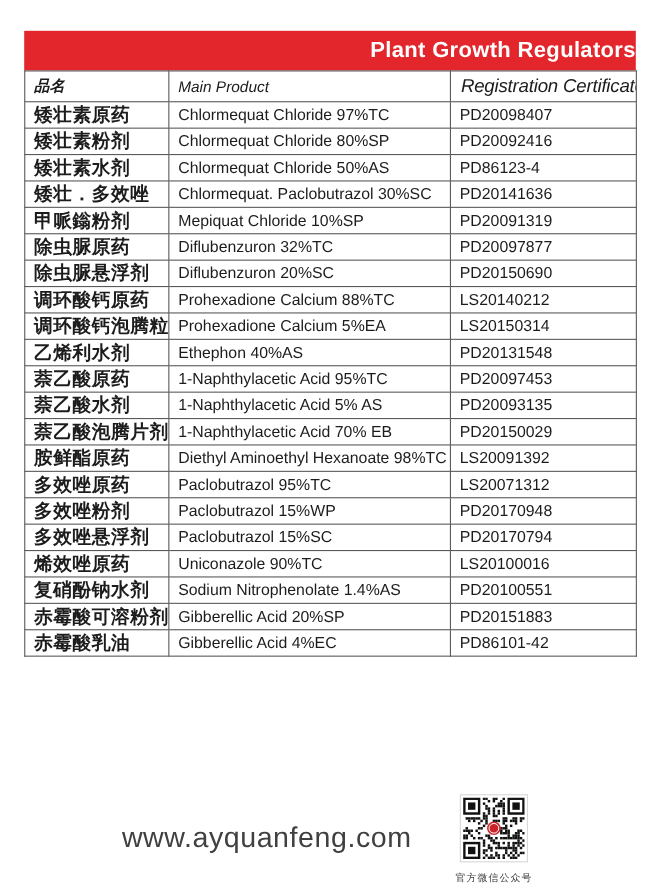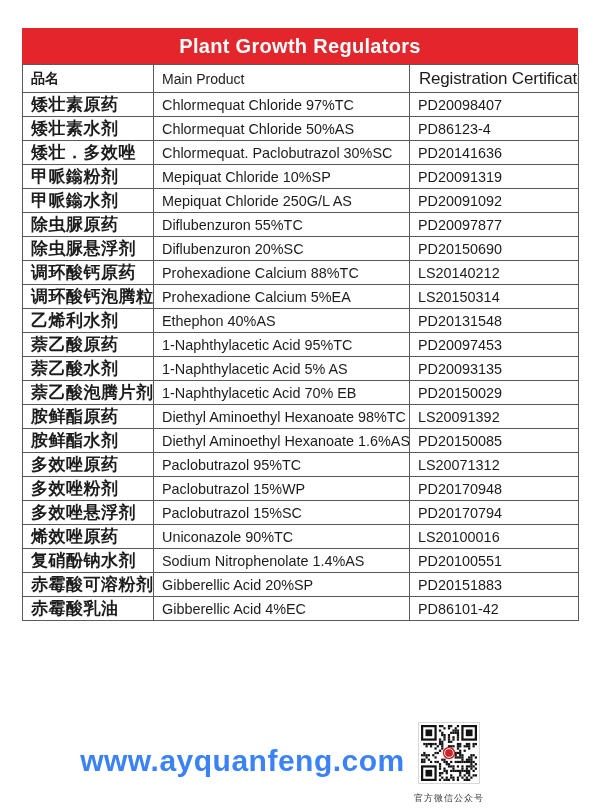--- a/index.html
+++ b/index.html
@@ -11,7 +11,7 @@
   .banner{
     position:absolute;left:22px;top:28px;width:556px;height:36px;
     background:#e2262b;color:#ffffff;font-size:20px;font-weight:bold;
-    text-align:center;line-height:36px;letter-spacing:.3px;
+    text-align:right;line-height:36px;letter-spacing:.3px;
   }
   table.pgr{
     position:absolute;left:22px;top:64px;width:556px;

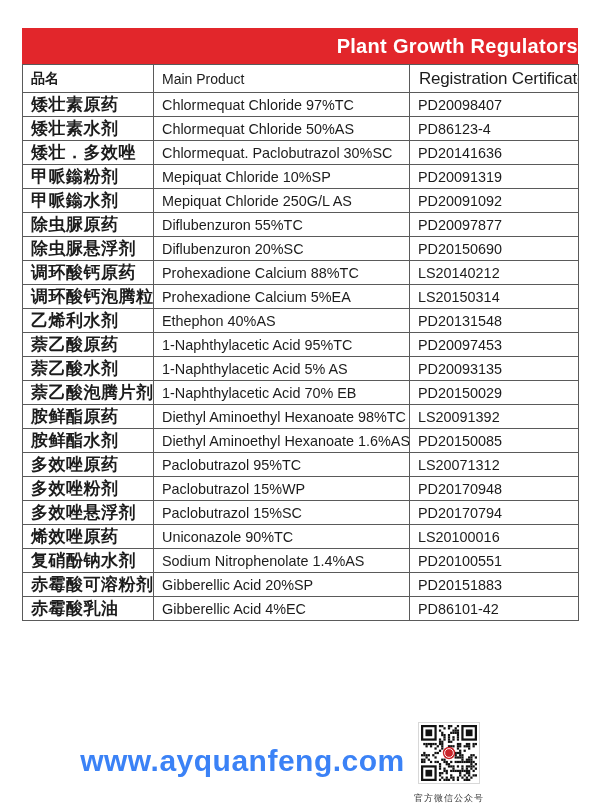--- a/index.html
+++ b/index.html
@@ -23,7 +23,7 @@
     white-space:nowrap;overflow:hidden;
     vertical-align:middle;text-align:left;
   }
-  tr.head-row{height:28px;}
+  tr.head-row{height:28px;font-style:italic;}
   tr.head-row th{font-size:14px;font-weight:normal;}
   tr.head-row th.h0{font-weight:bold;}
   tr.head-row th.h2{font-size:17px;padding-left:9px;letter-spacing:-0.2px;margin-top:15px;}

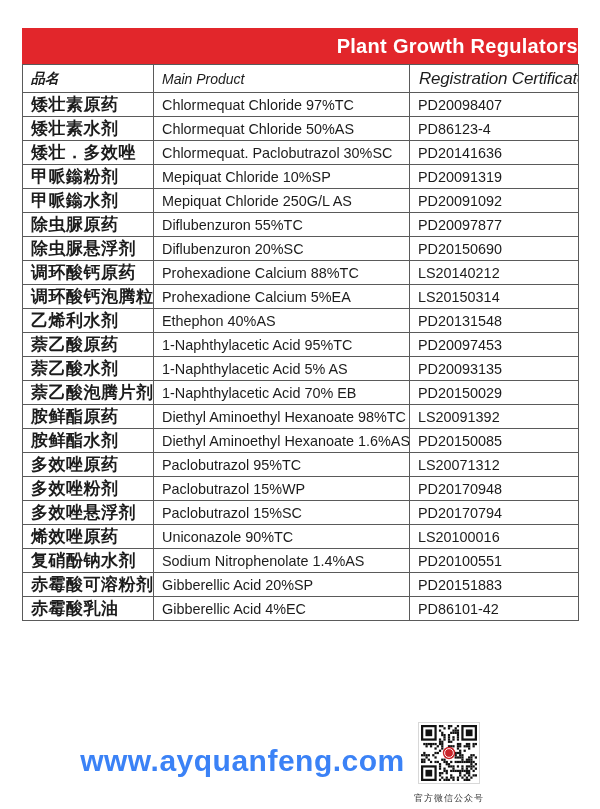--- a/index.html
+++ b/index.html
@@ -70,6 +70,11 @@
         <td class="c0">矮壮素原药</td>
         <td class="c1">Chlormequat Chloride 97%TC</td>
         <td class="c2">PD20098407</td>
+      </tr>
+      <tr class="data-row">
+        <td class="c0">矮壮素粉剂</td>
+        <td class="c1">Chlormequat Chloride 80%SP</td>
+        <td class="c2">PD20092416</td>
       </tr>
       <tr class="data-row">
         <td class="c0">矮壮素水剂</td>

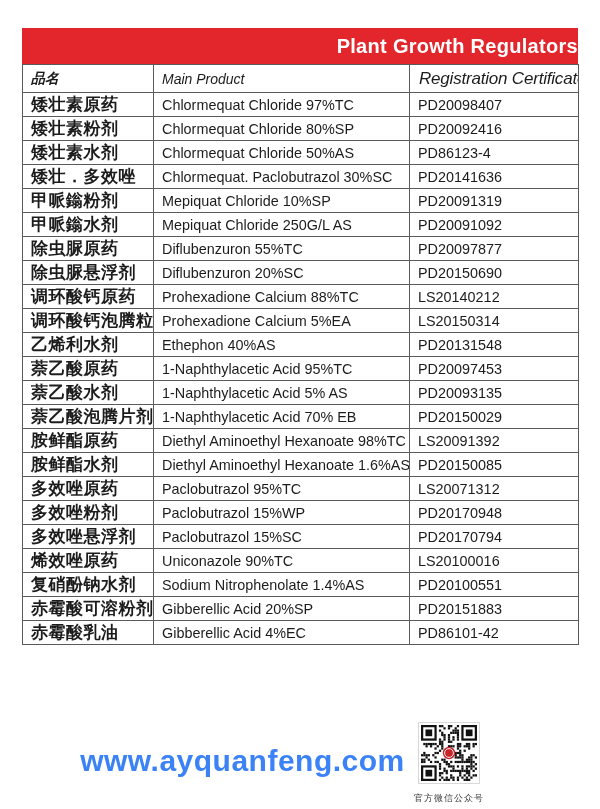--- a/index.html
+++ b/index.html
@@ -90,11 +90,6 @@
         <td class="c0">甲哌鎓粉剂</td>
         <td class="c1">Mepiquat Chloride 10%SP</td>
         <td class="c2">PD20091319</td>
-      </tr>
-      <tr class="data-row">
-        <td class="c0">甲哌鎓水剂</td>
-        <td class="c1">Mepiquat Chloride 250G/L AS</td>
-        <td class="c2">PD20091092</td>
       </tr>
       <tr class="data-row">
         <td class="c0">除虫脲原药</td>

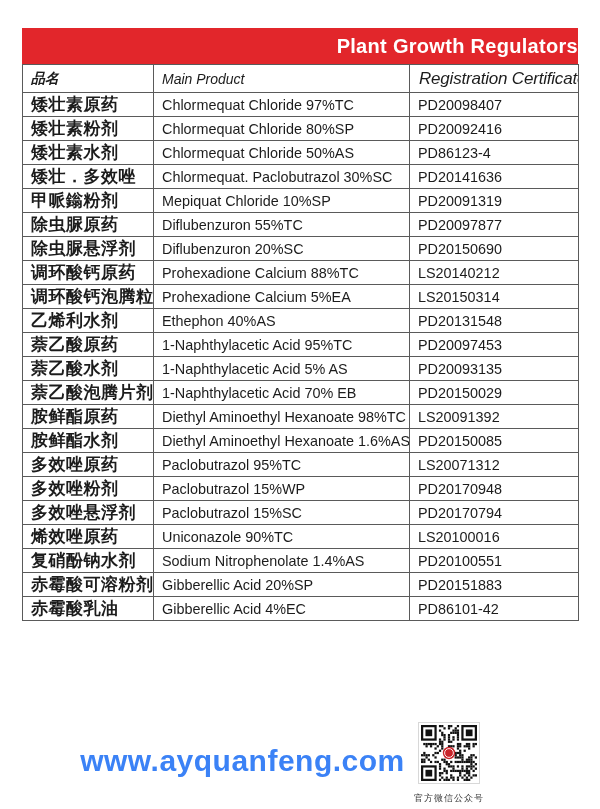--- a/index.html
+++ b/index.html
@@ -93,7 +93,7 @@
       </tr>
       <tr class="data-row">
         <td class="c0">除虫脲原药</td>
-        <td class="c1">Diflubenzuron 55%TC</td>
+        <td class="c1">Diflubenzuron 32%TC</td>
         <td class="c2">PD20097877</td>
       </tr>
       <tr class="data-row">

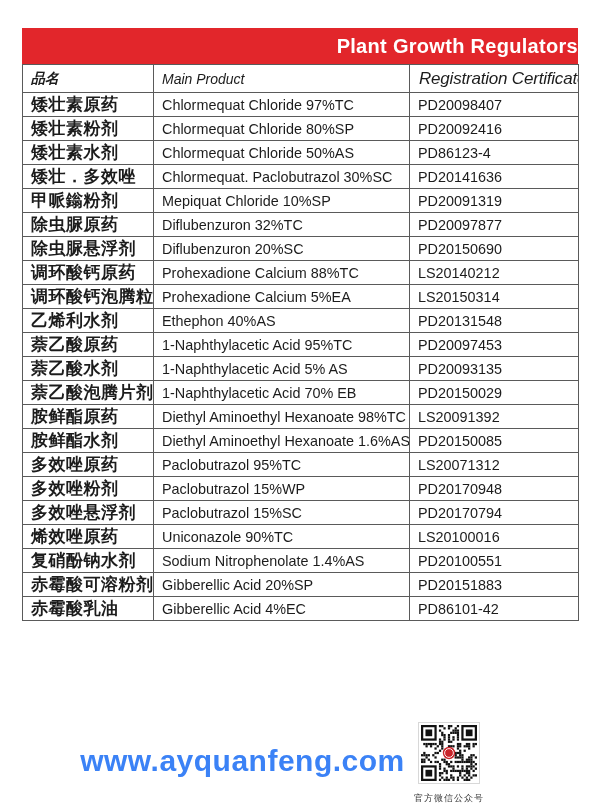--- a/index.html
+++ b/index.html
@@ -135,11 +135,6 @@
         <td class="c0">胺鲜酯原药</td>
         <td class="c1">Diethyl Aminoethyl Hexanoate 98%TC</td>
         <td class="c2">LS20091392</td>
-      </tr>
-      <tr class="data-row">
-        <td class="c0">胺鲜酯水剂</td>
-        <td class="c1">Diethyl Aminoethyl Hexanoate 1.6%AS</td>
-        <td class="c2">PD20150085</td>
       </tr>
       <tr class="data-row">
         <td class="c0">多效唑原药</td>

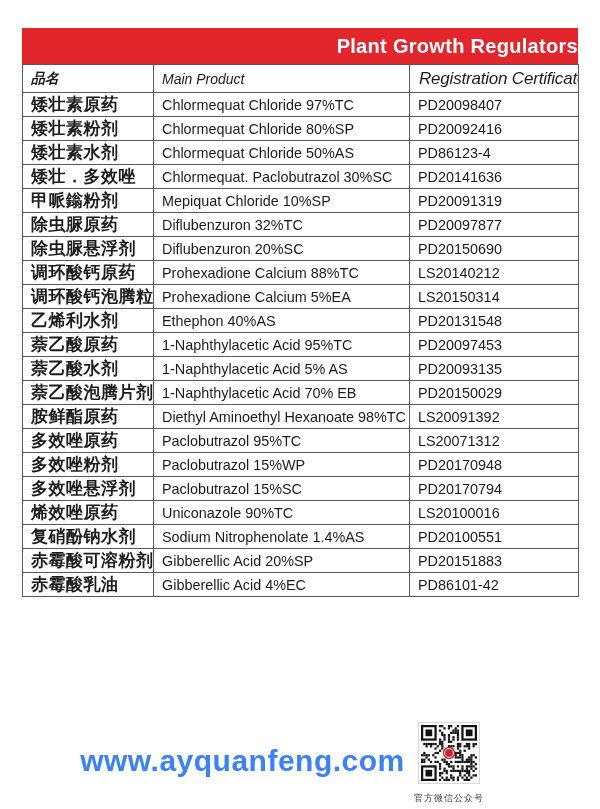--- a/index.html
+++ b/index.html
@@ -33,9 +33,8 @@
   td.c2{font-size:14.4px;padding-left:10px;}
   .footer-site{
     position:absolute;left:75px;top:741px;width:335px;height:40px;
-    color:#3b82f6;font-size:30px;text-align:center;line-height:40px;
+    color:#404040;font-size:26px;text-align:center;line-height:40px;
     letter-spacing:.5px;
-    font-weight:bold;
   }
   .qr-wrap{
     position:absolute;left:418px;top:722px;width:62px;height:62px;

